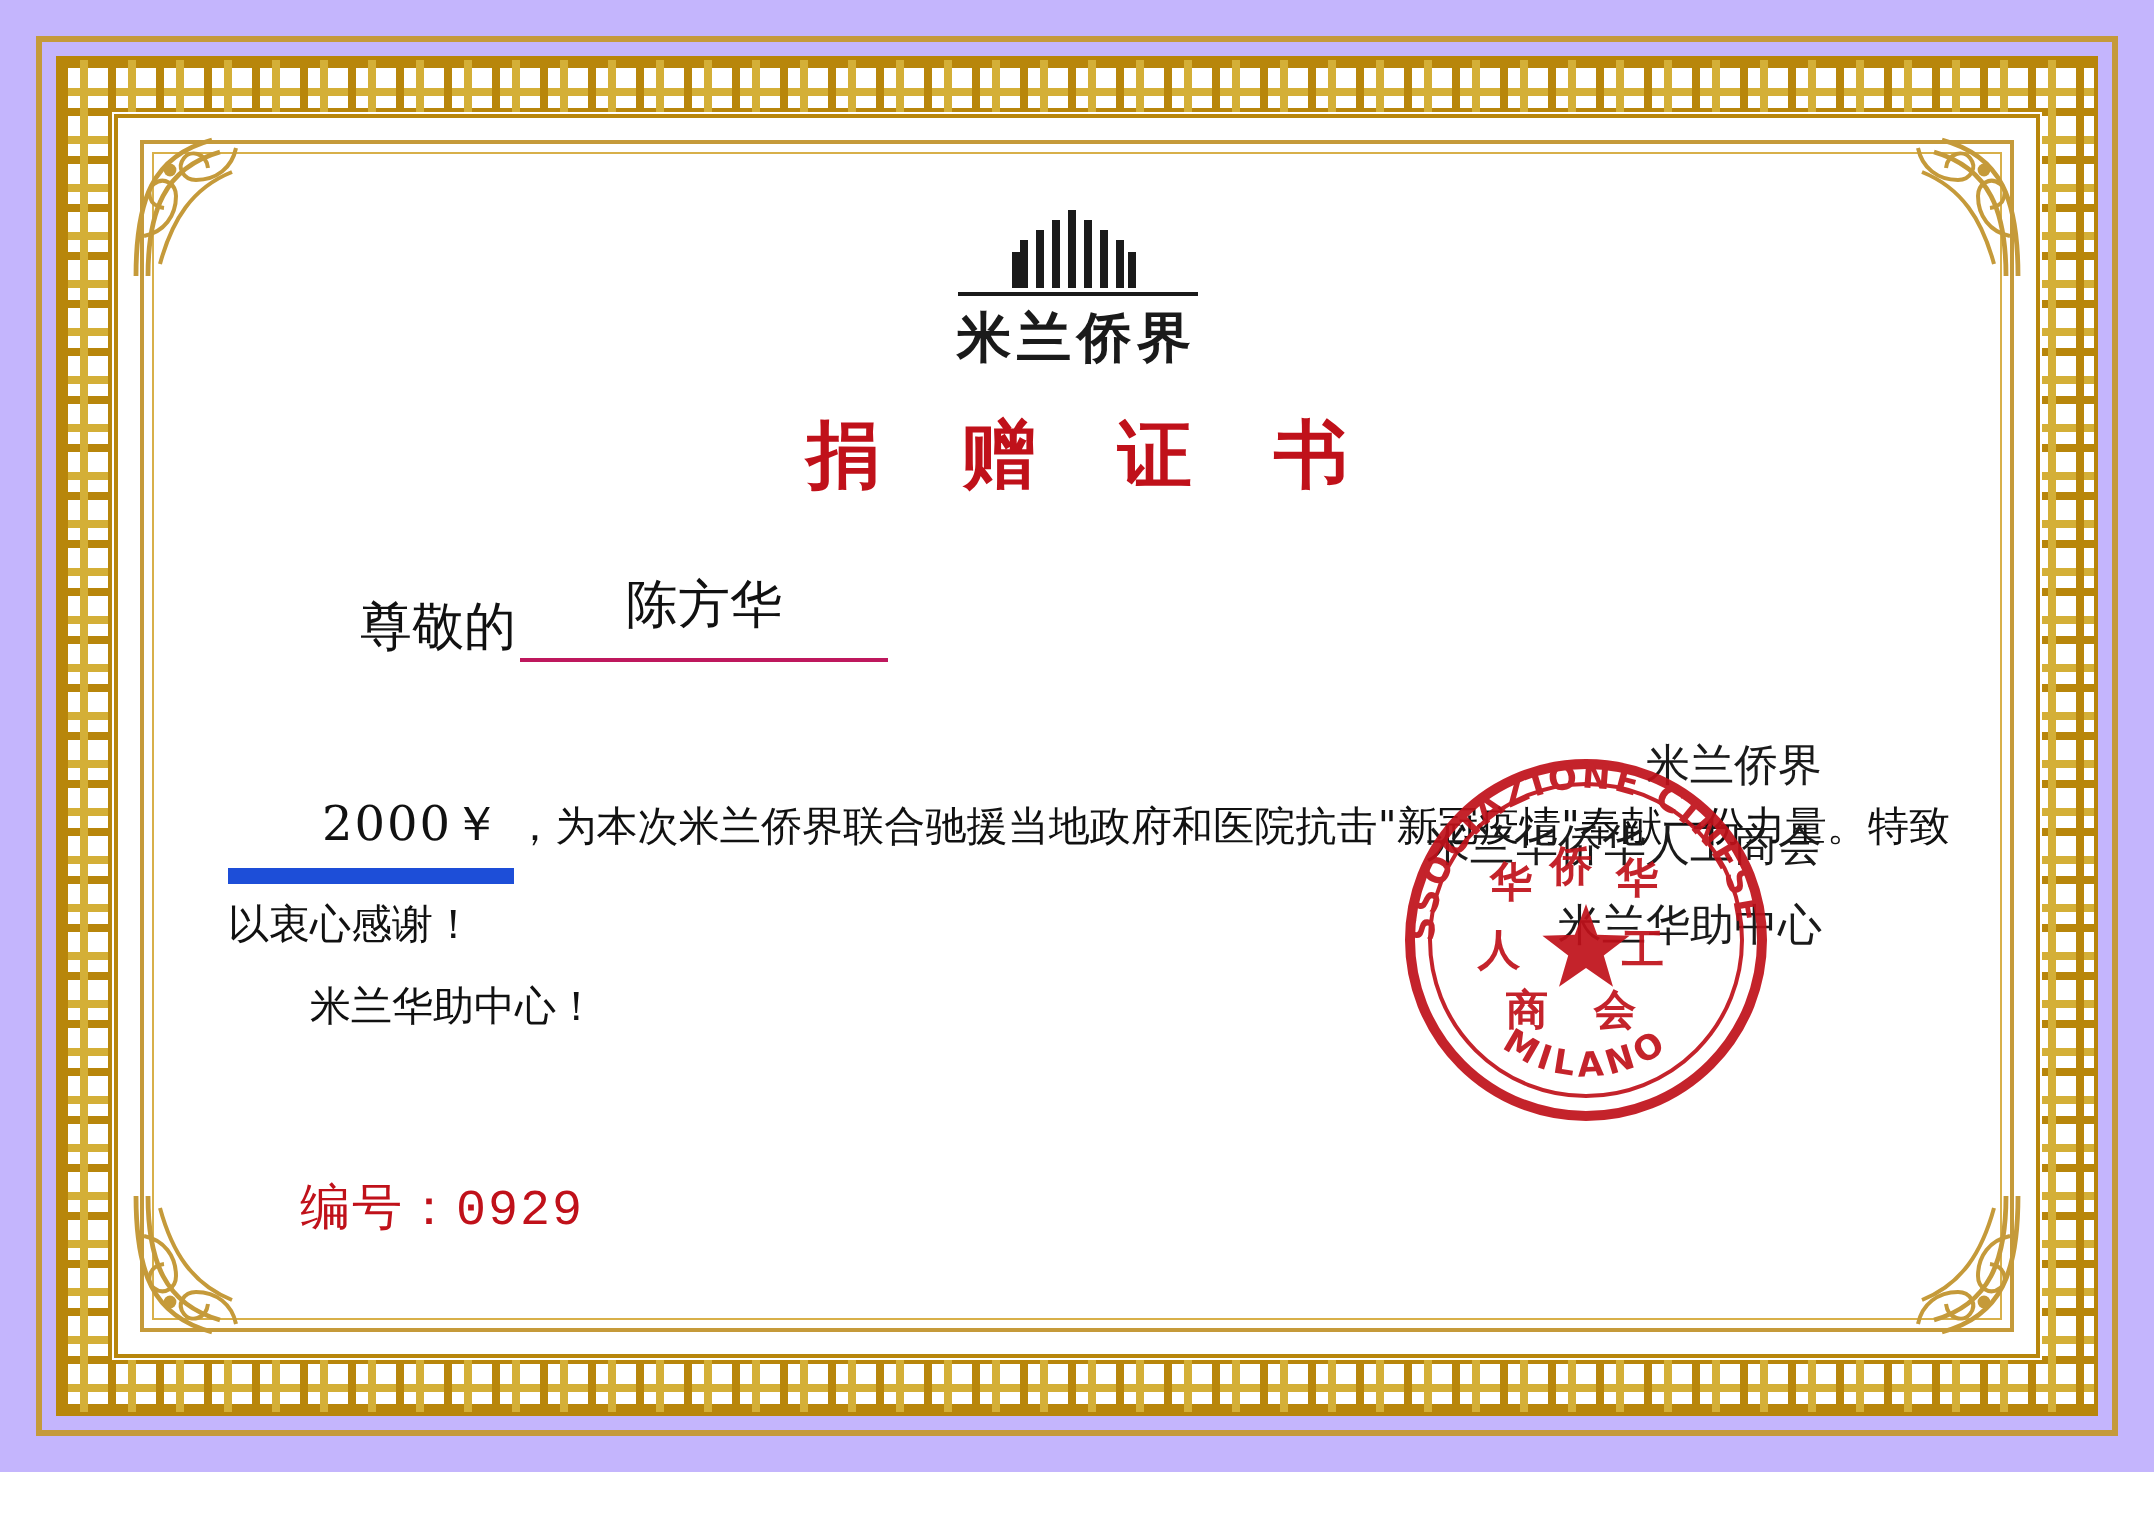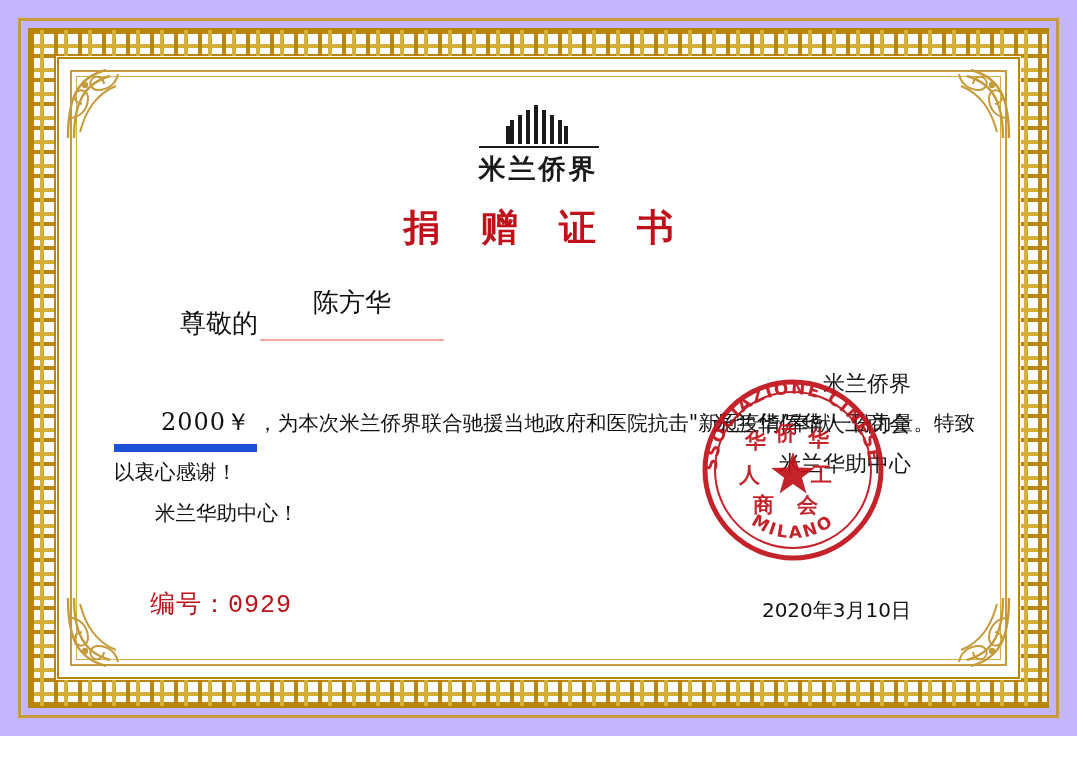--- a/index.html
+++ b/index.html
@@ -141,9 +141,9 @@
     display: inline-block;
     min-width: 172px;
     text-align: center;
-    border-bottom: 2px solid #fca5a5;
+    border-bottom: 2px solid #be185d;
     margin: 0 2px;
-    padding: 0 6px 19px 6px;
+    padding: 0 6px 9px 6px;
     font-family: "DejaVu Serif", serif;
   }
 

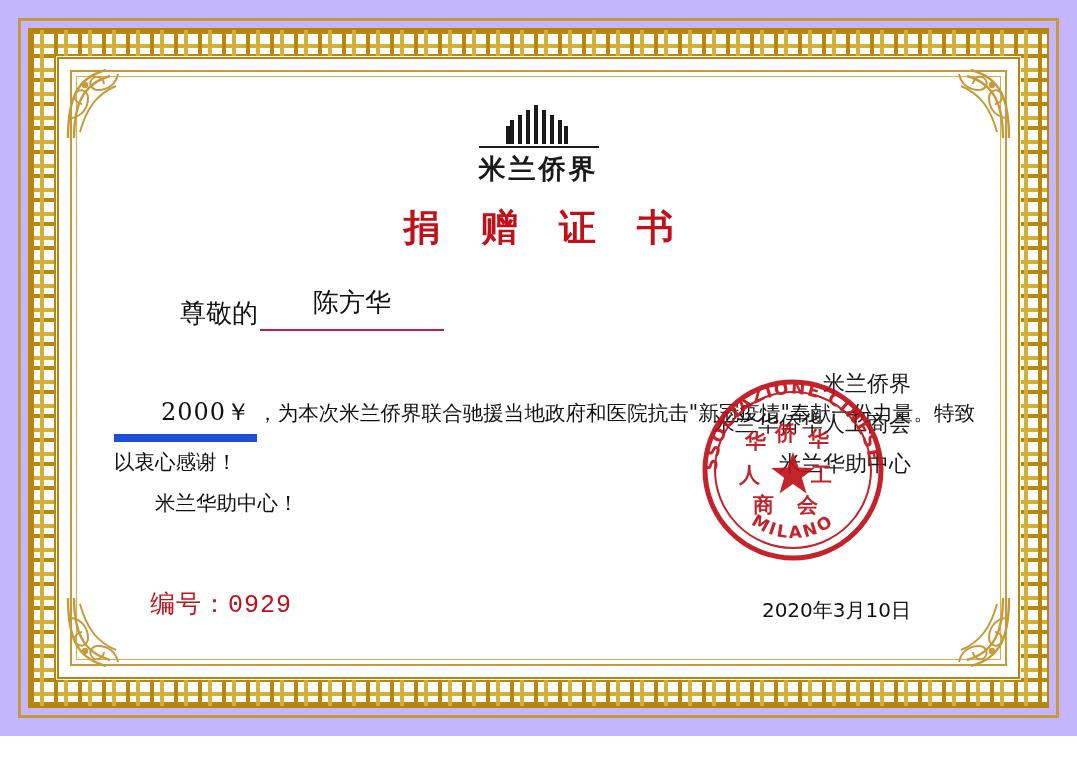--- a/index.html
+++ b/index.html
@@ -341,7 +341,6 @@
       </svg>
     </div>
 
-    <div class="date">2020年3月10日</div>
 
     <div class="serial">
       <span>编号：</span><span>0929</span>

